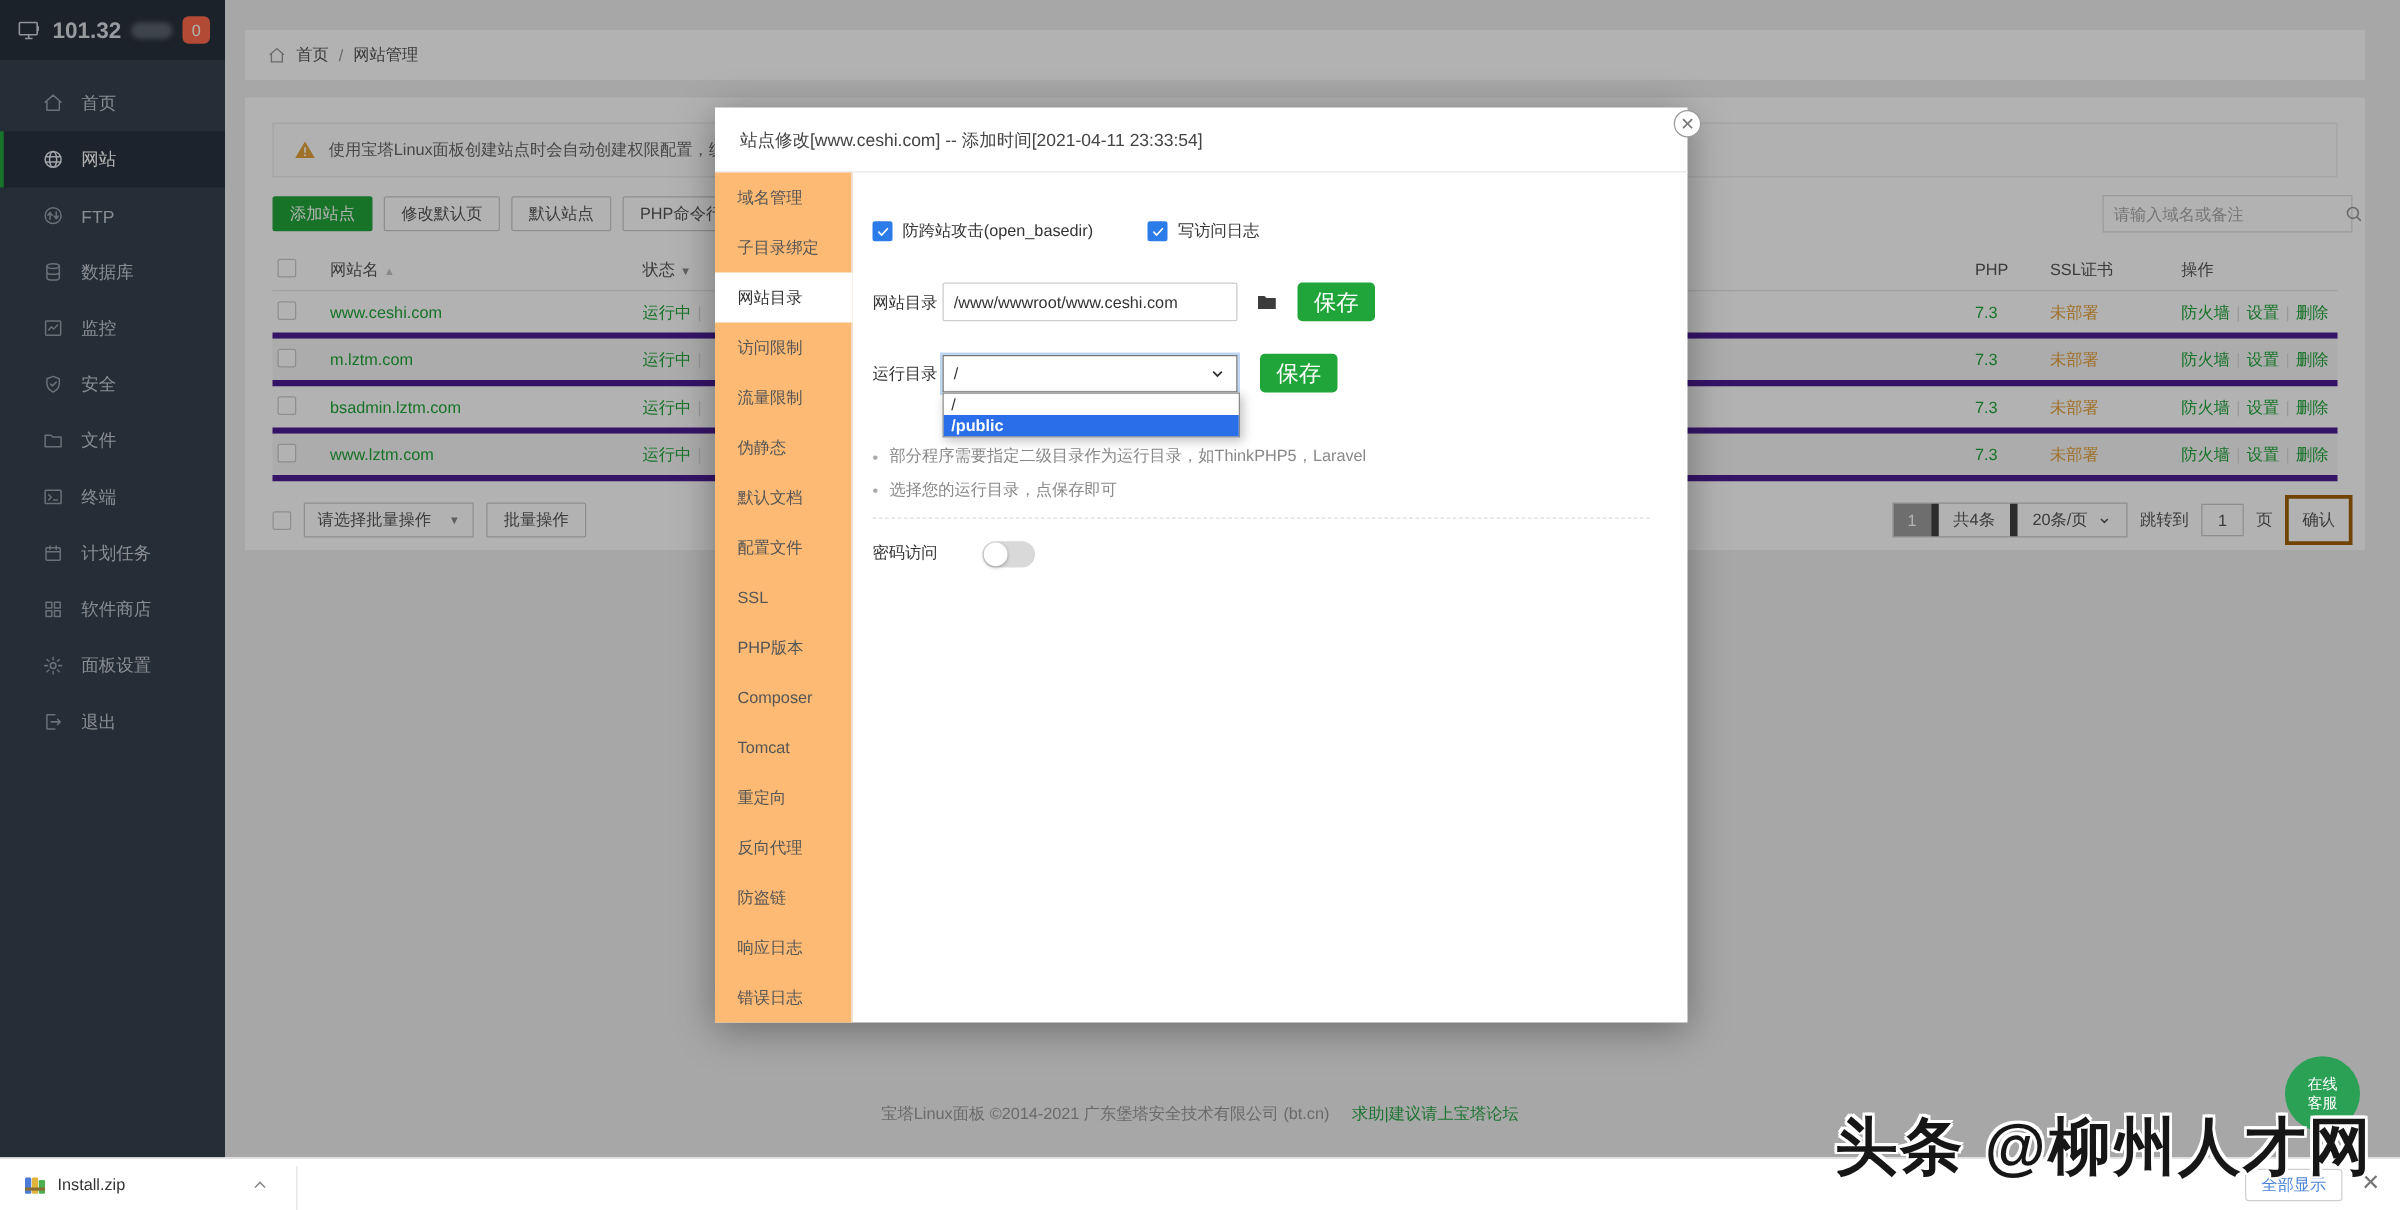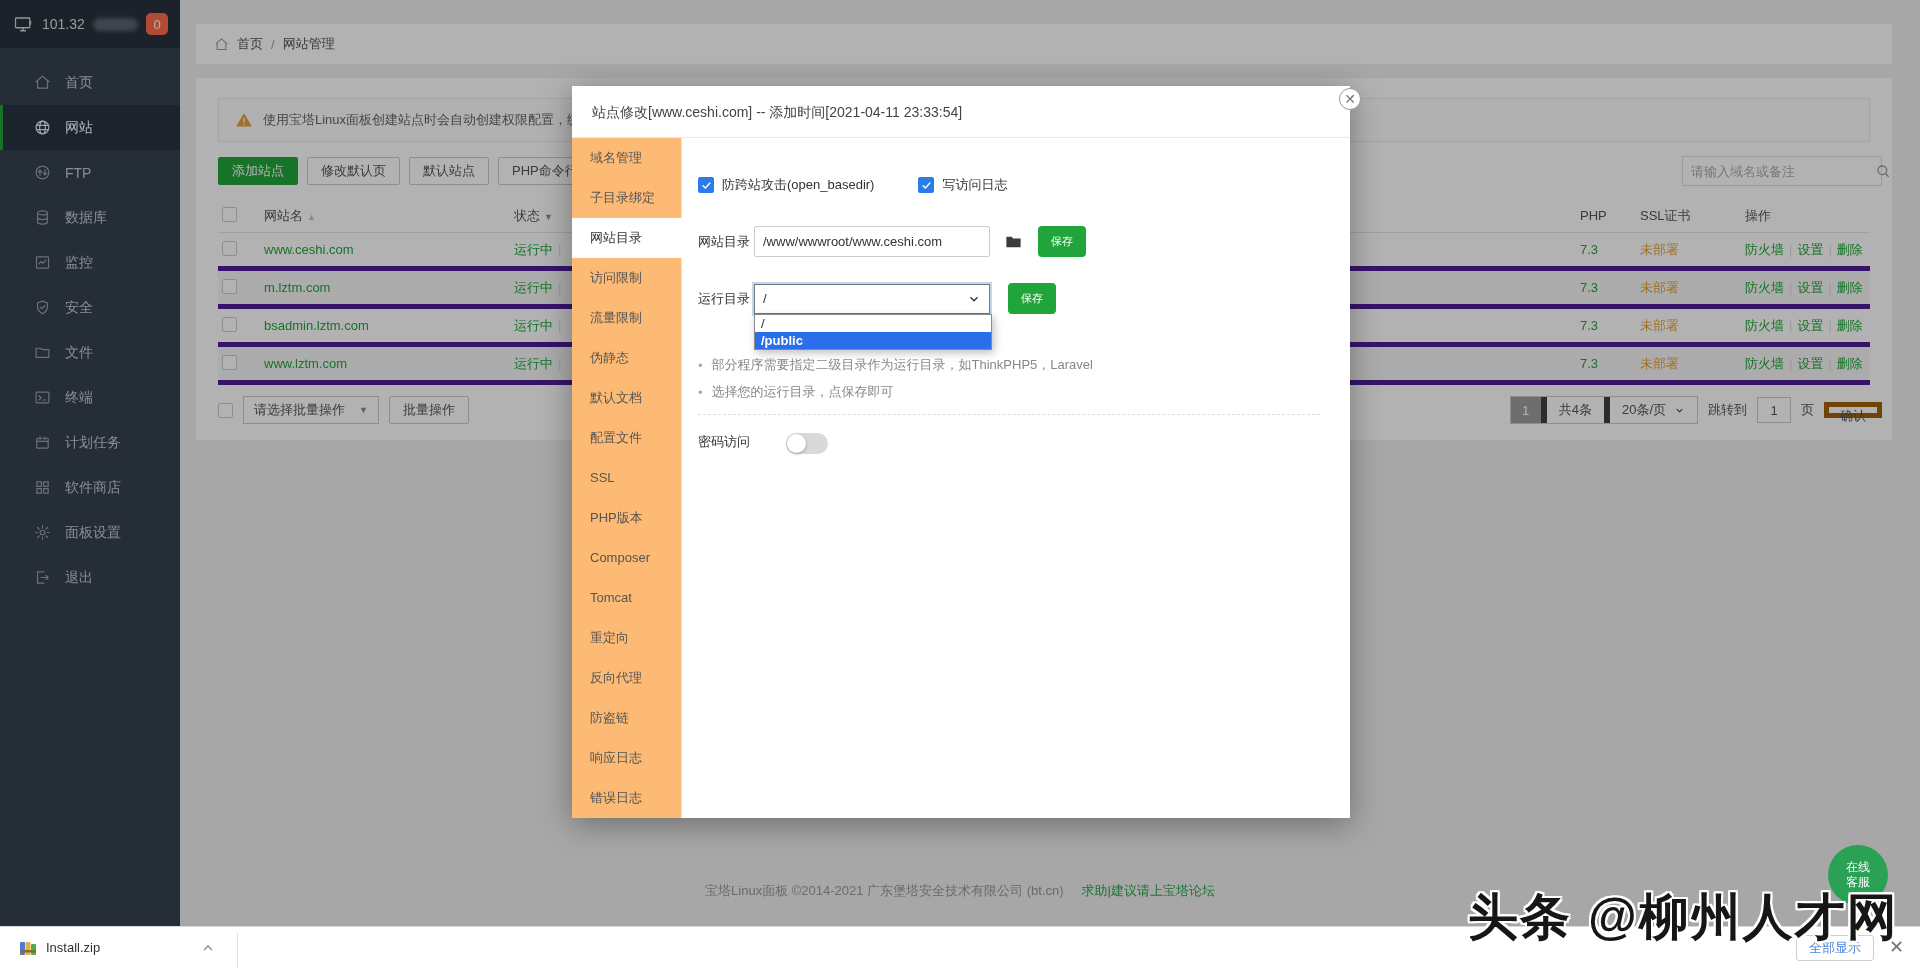--- a/index.html
+++ b/index.html
@@ -10,7 +10,7 @@
   .sidebar { position:absolute; left:0; top:0; width:180px; height:926px; background:#36414e; z-index:1; }
   .server-bar { height:48px; background:#29313d; display:flex; align-items:center; padding:0 12px; gap:8px; }
   .server-bar svg { flex:none; }
-  .server-text { color:#d9dee3; font-size:14px; }
+  .server-text { color:#d9dee3; font-size:18px;font-weight:bold; }
   .server-redact { width:60px; height:13px; background:#5a636e; border-radius:7px; filter:blur(2px); }
   .badge { width:22px; height:22px; background:#ff6a4c; color:#fff; border-radius:5px; display:flex; align-items:center; justify-content:center; font-size:13px; flex:none; }
   .menu { padding-top:12px; }

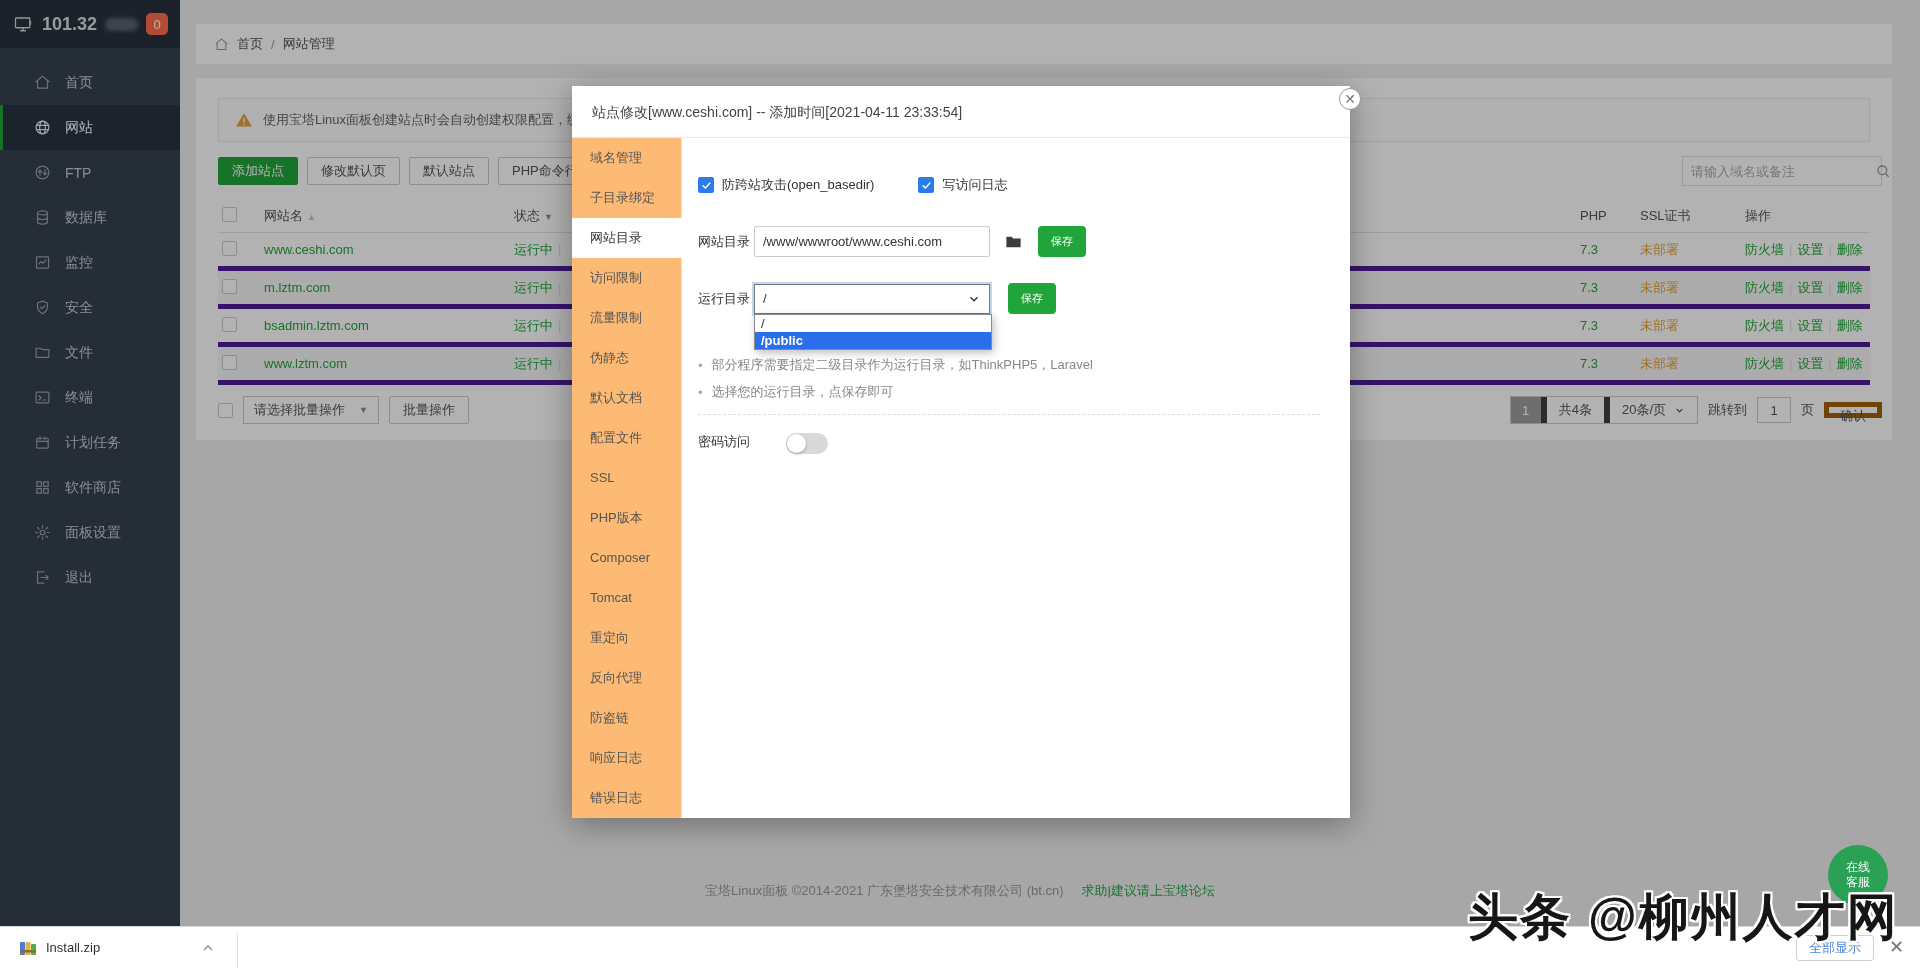--- a/index.html
+++ b/index.html
@@ -88,7 +88,7 @@
   .f-label { width:56px; flex:none; color:#333; }
   .f-input { width:236px; height:31px; border:1px solid #ccc; border-radius:2px; padding:0 8px; font-size:13px; font-family:inherit; color:#333; }
   .folder-btn { margin-left:13px; cursor:pointer; display:flex; align-items:center; }
-  .btn-save { margin-left:14px; height:31px; padding:0 13px; background:#20a53a; border:none; border-radius:4px; color:#fff; font-size:11px; cursor:pointer; font-family:inherit; }
+  .btn-save { margin-left:14px; height:31px; padding:0 13px; background:#20a53a; border:none; border-radius:4px; color:#fff; font-size:18px; cursor:pointer; font-family:inherit; }
   .run-select { width:236px; height:30px; border:1px solid #777; background:#fff; display:flex; align-items:center; justify-content:space-between; padding:0 8px; cursor:pointer; box-shadow:0 0 0 2px #bdd7f3; }
   .dropdown { position:absolute; left:56px; top:31px; width:238px; background:#fff; border:1px solid #8a8a8a; z-index:6; box-shadow:2px 3px 8px rgba(0,0,0,.25); }
   .dd-opt { height:17px; line-height:17px; padding:0 6px; color:#333; cursor:pointer; }

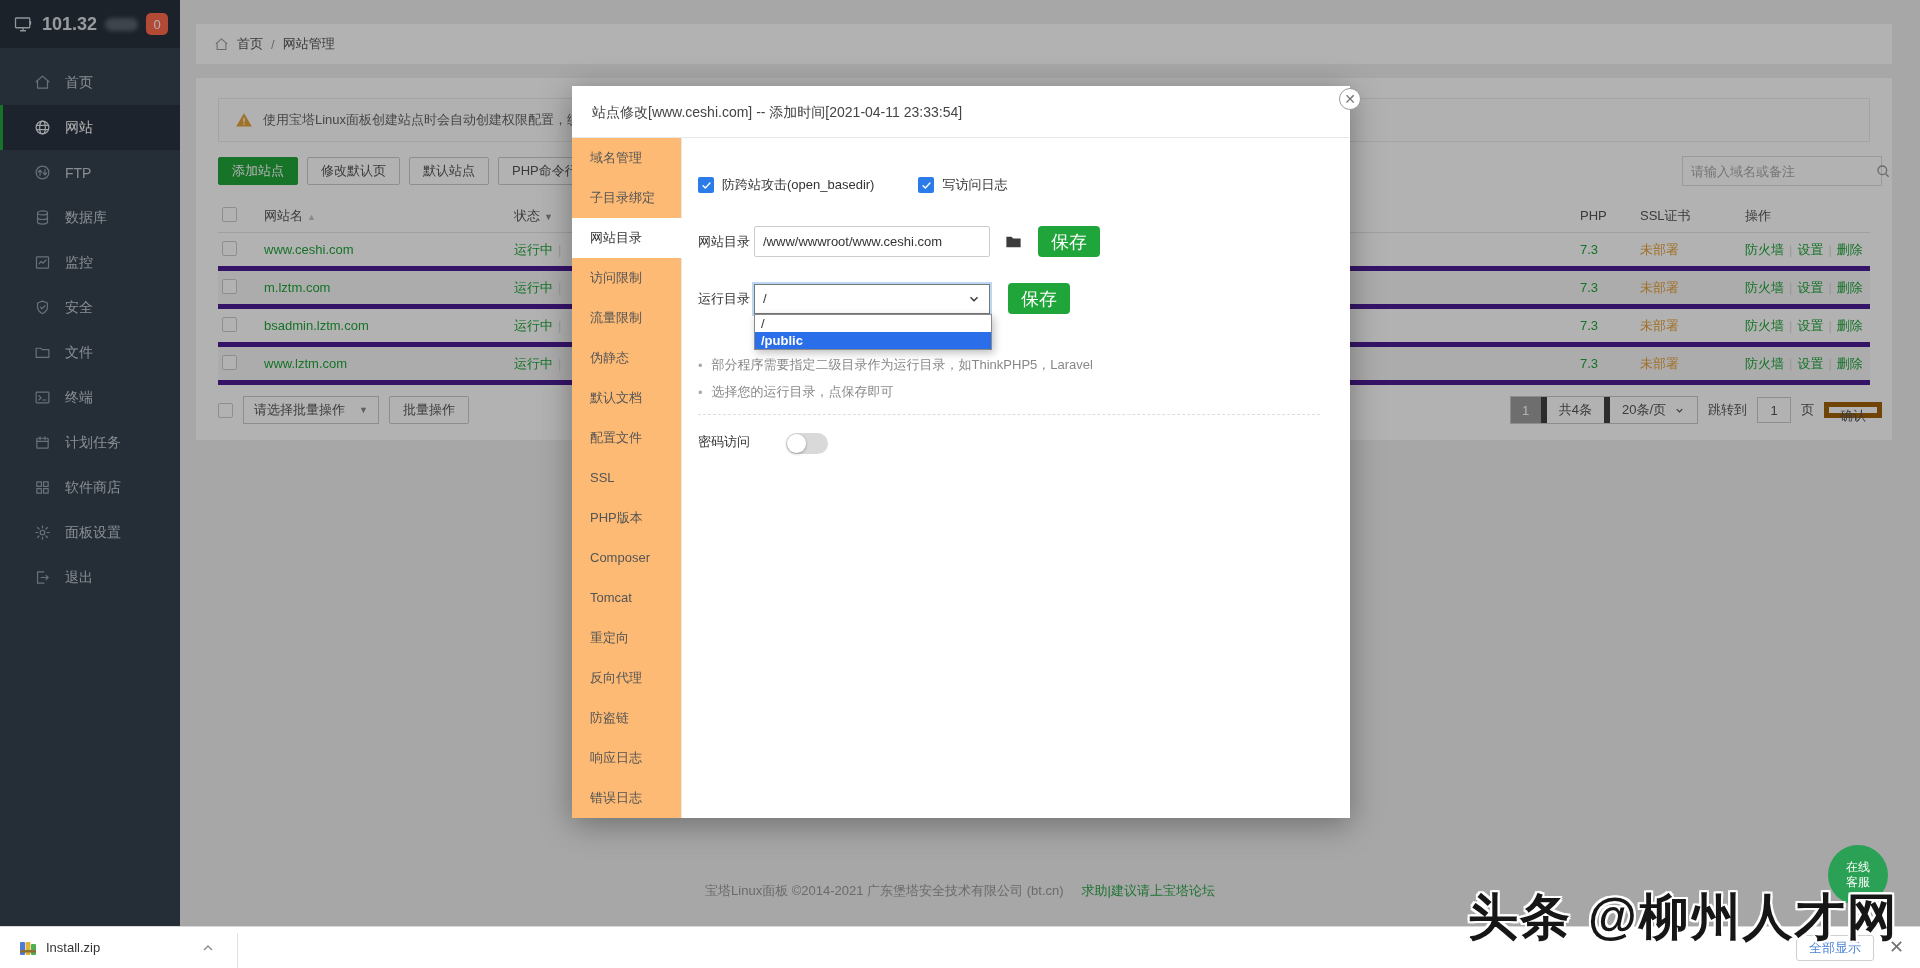--- a/index.html
+++ b/index.html
@@ -61,7 +61,7 @@
   .pg-current { width:30px; background:#9e9e9e; color:#fff; display:flex; align-items:center; justify-content:center; }
   .pg-cell { display:flex; align-items:center; padding:0 12px; border-left:6px solid #404040; gap:8px; cursor:pointer; }
   .pg-input { width:34px; height:26px; border:1px solid #ccc; text-align:center; font-family:inherit; font-size:13px; color:#555; }
-  .pg-confirm { height:16px; padding:0 11px; border:5px solid #a16207; background:#fff; color:#555; font-size:13px; cursor:pointer; font-family:inherit; }
+  .pg-confirm { height:40px; padding:0 11px; border:3px solid #a16207; background:#fff; color:#555; font-size:13px; cursor:pointer; font-family:inherit; }
 
   .footer { position:absolute; left:0; top:882px; width:1920px; text-align:center; color:#999; z-index:1; }
   .footer a { color:#2ba648; text-decoration:none; margin-left:18px; cursor:pointer; }

